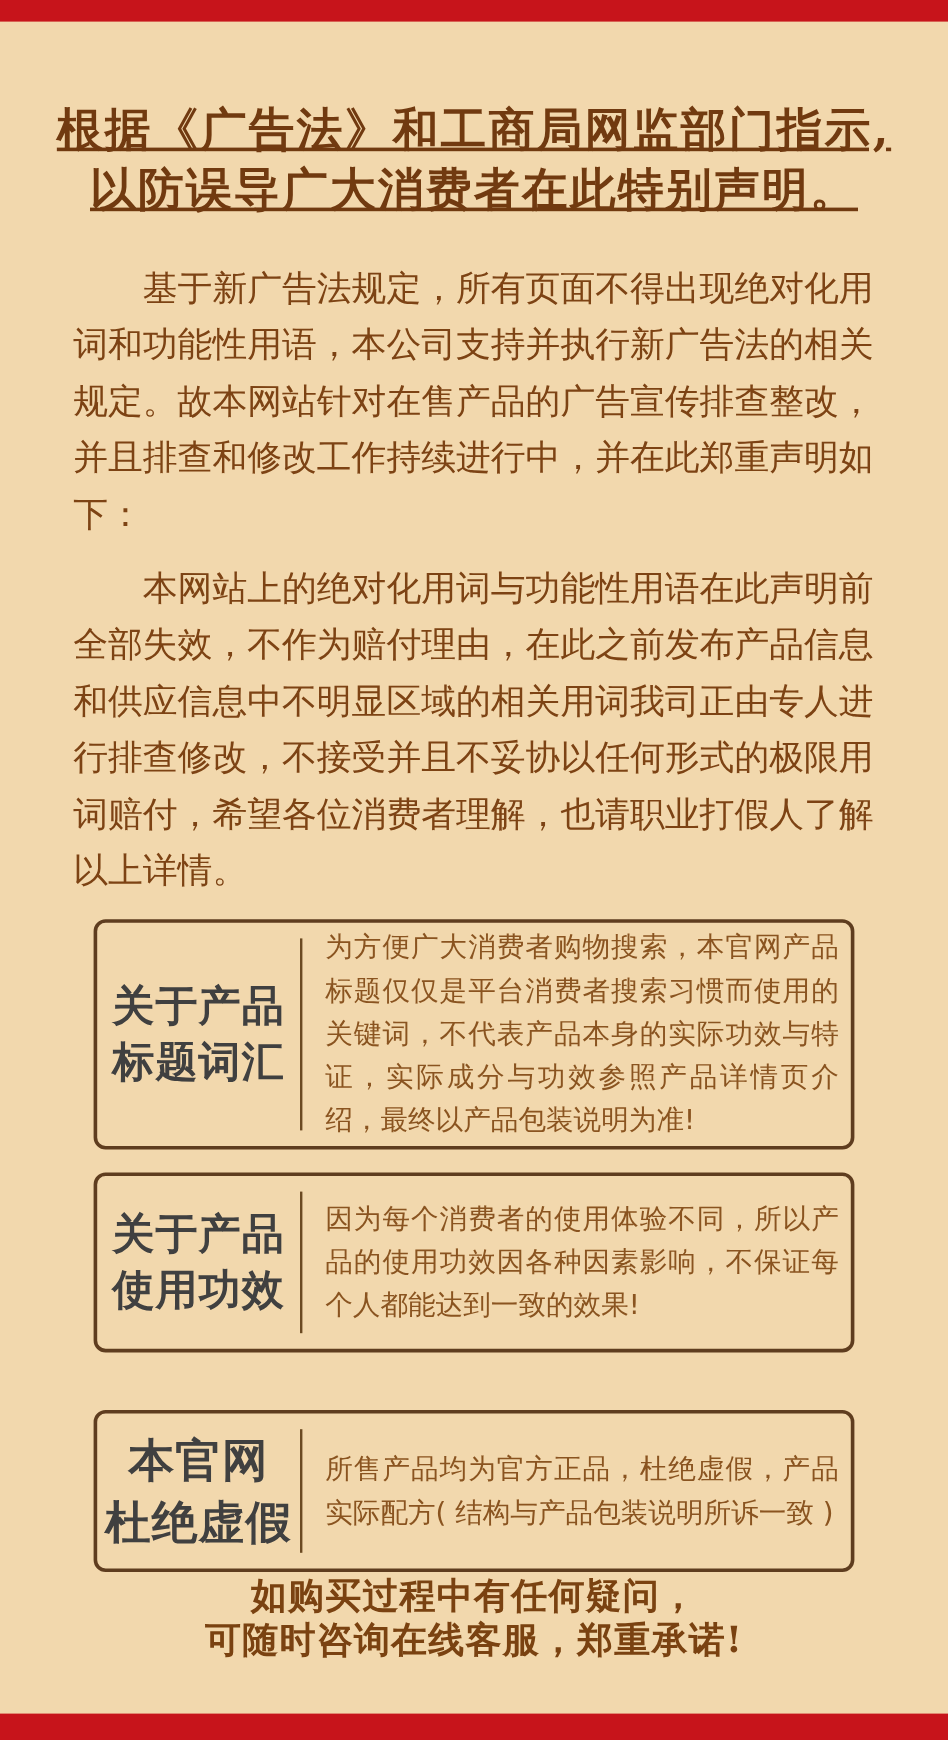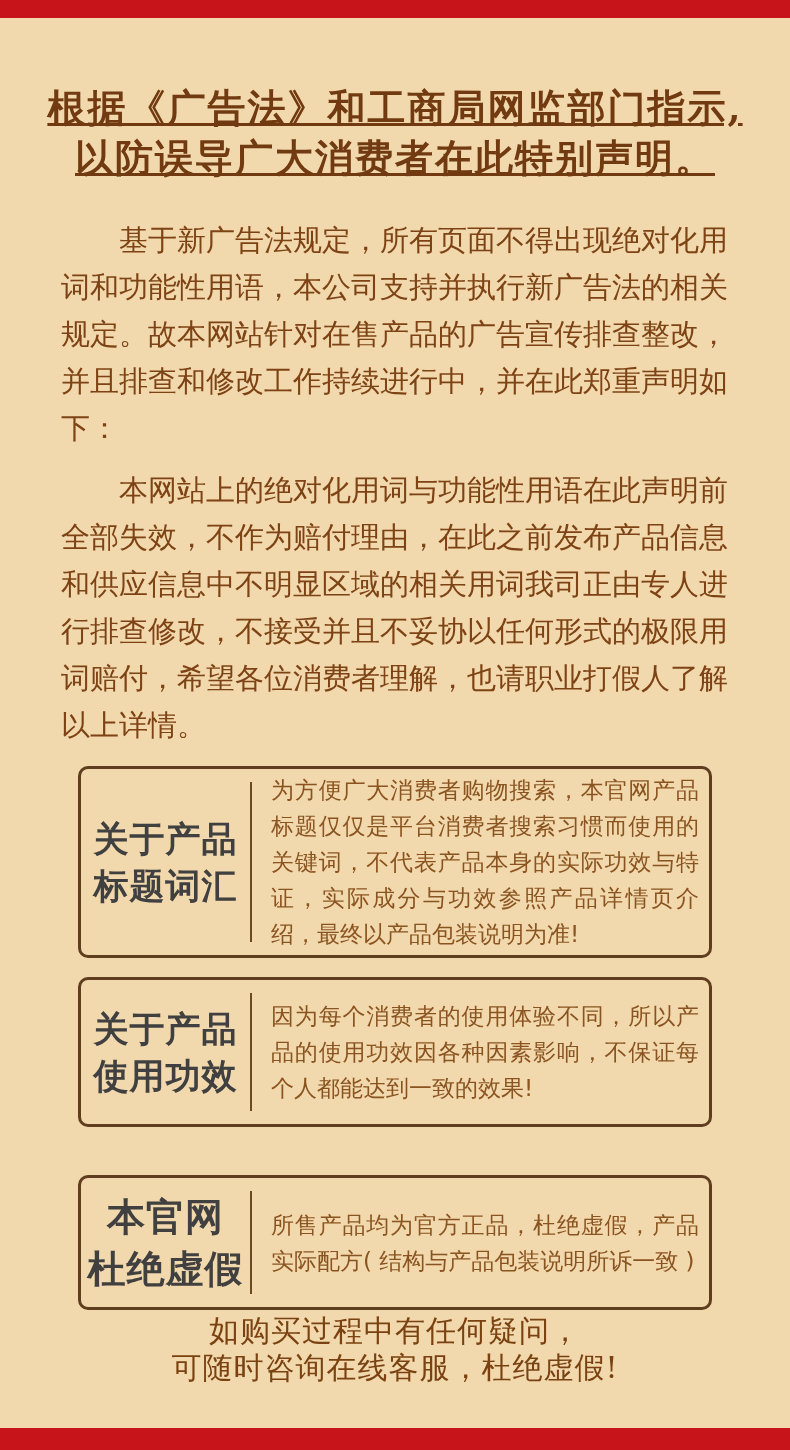--- a/index.html
+++ b/index.html
@@ -93,7 +93,7 @@
     position: absolute;
     top: 1312px; left: 0; right: 0;
     text-align: center;
-    font-weight: normal;
+    font-weight: bold;
     font-size: 30px;
     line-height: 37px;
     letter-spacing: 1px;

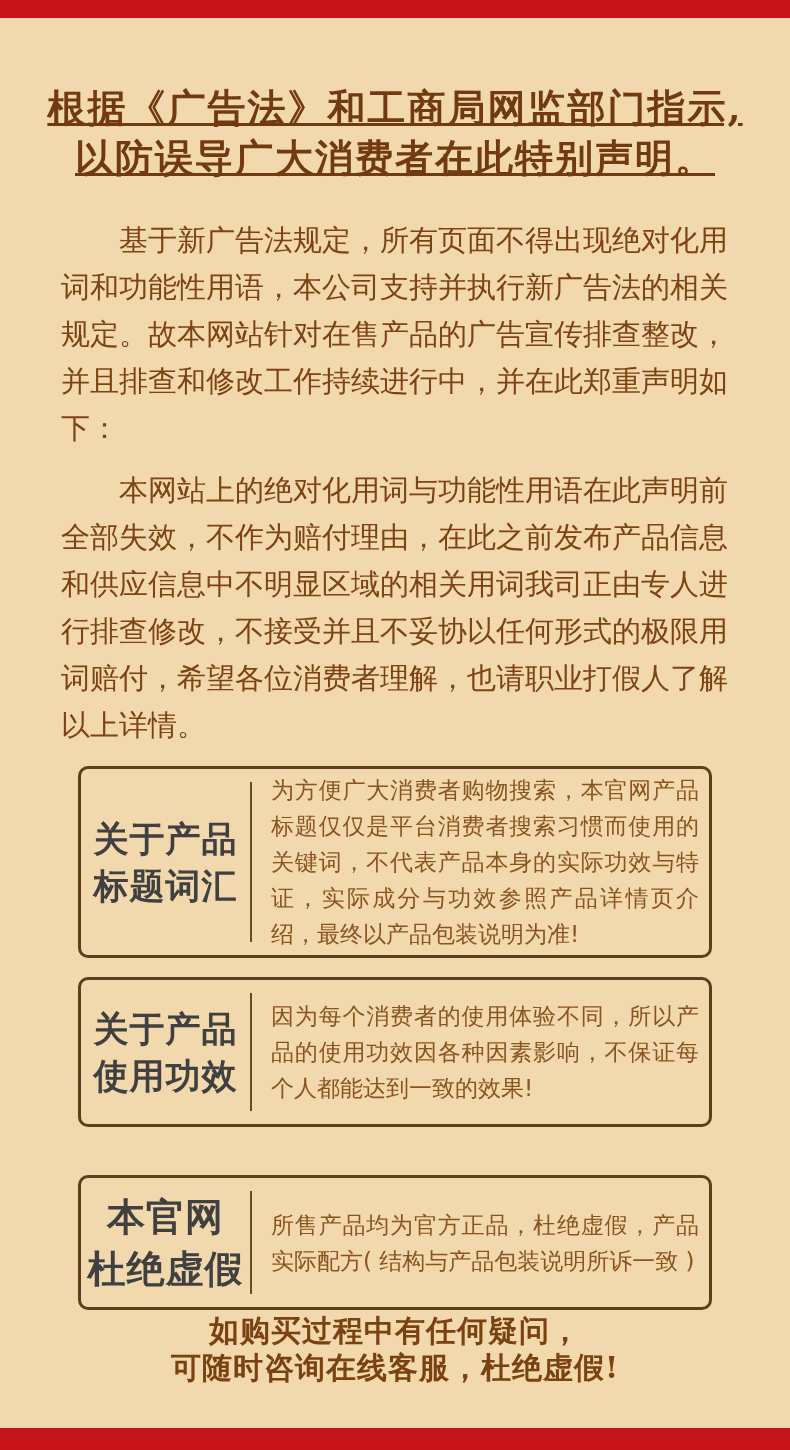--- a/index.html
+++ b/index.html
@@ -152,7 +152,7 @@
 
   <div class="footer-note">
     <div>如购买过程中有任何疑问，</div>
-    <div>可随时咨询在线客服，杜绝虚假!</div>
+    <div>可随时咨询在线客服，郑重承诺!</div>
   </div>
 
   <div class="bar bar-bottom"></div>

